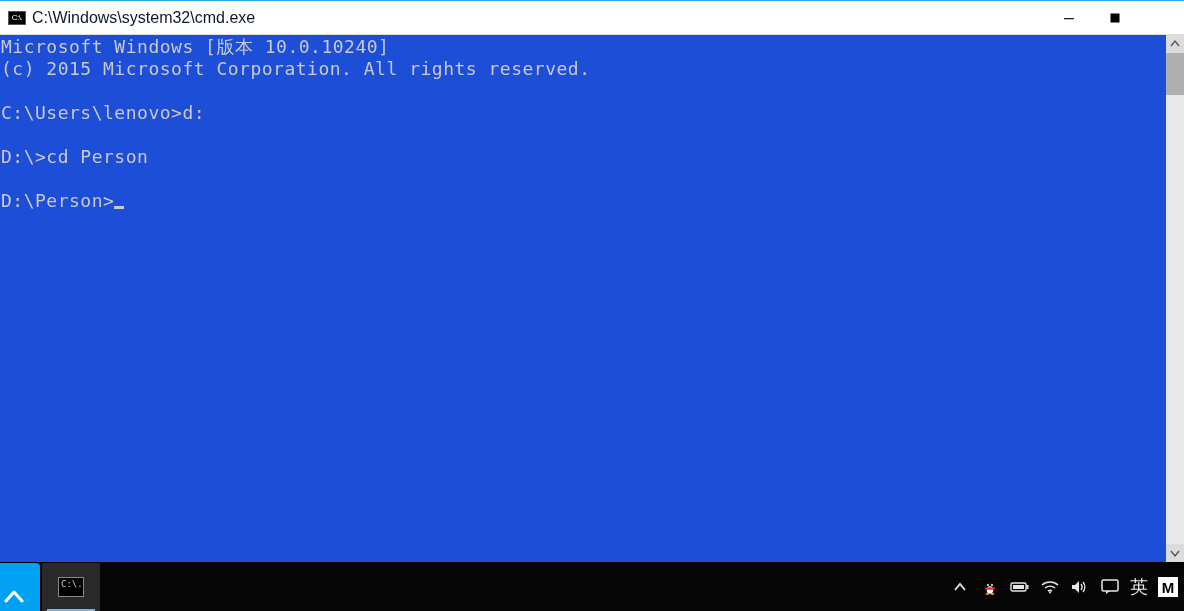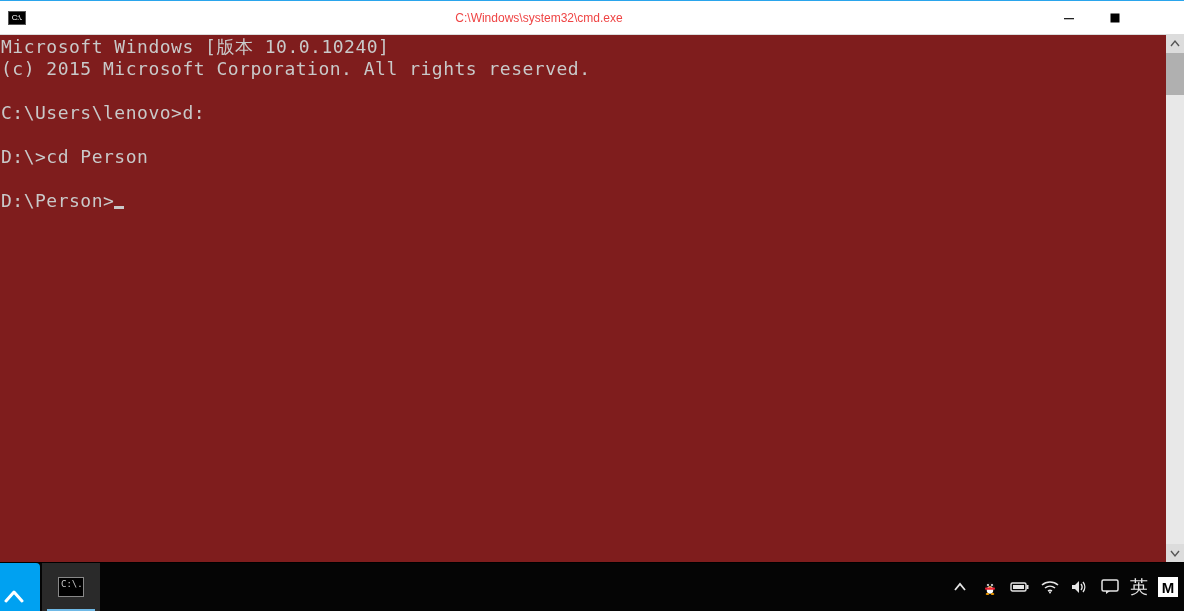--- a/index.html
+++ b/index.html
@@ -42,10 +42,9 @@
     border: 1px solid #555;
   }
   .titlebar-title {
-    font-size: 12px;
-    color: #ef4444;
+    font-size: 16px;
+    color: #0f172a;
     flex: 1;
-    text-align: center;
   }
   .titlebar-controls {
     display: flex;

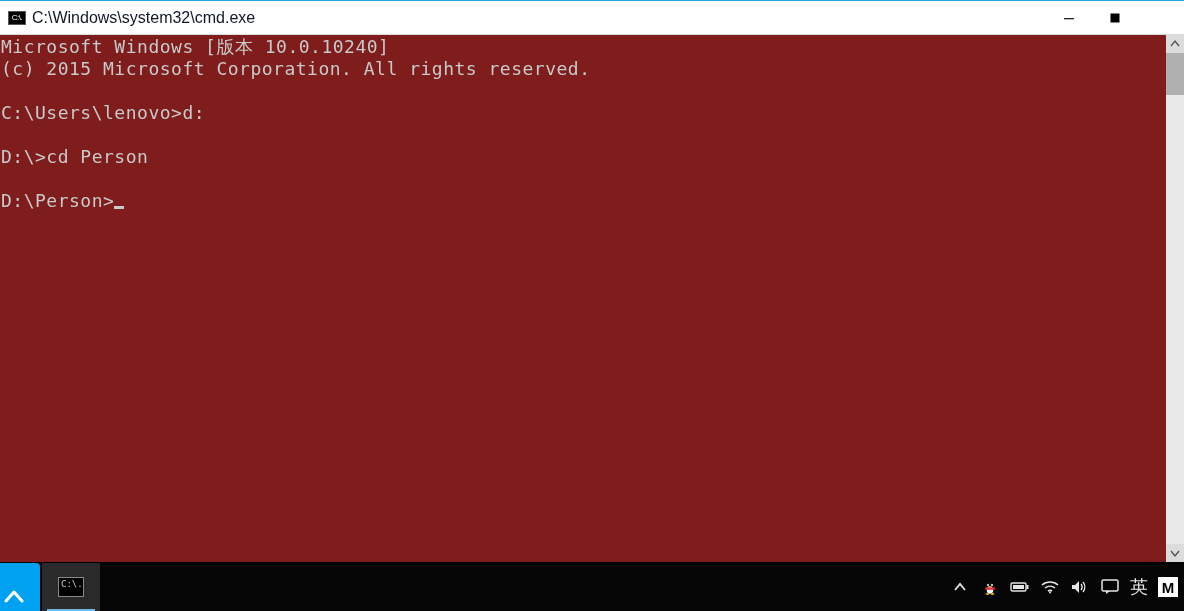--- a/index.html
+++ b/index.html
@@ -66,7 +66,7 @@
   }
   .console {
     flex: 1;
-    background: #7f1d1d;
+    background: #1d4ed8;
     color: #c9c9c9;
     font-family: "NSimSun", "SimSun", "Consolas", monospace;
     font-size: 18px;

